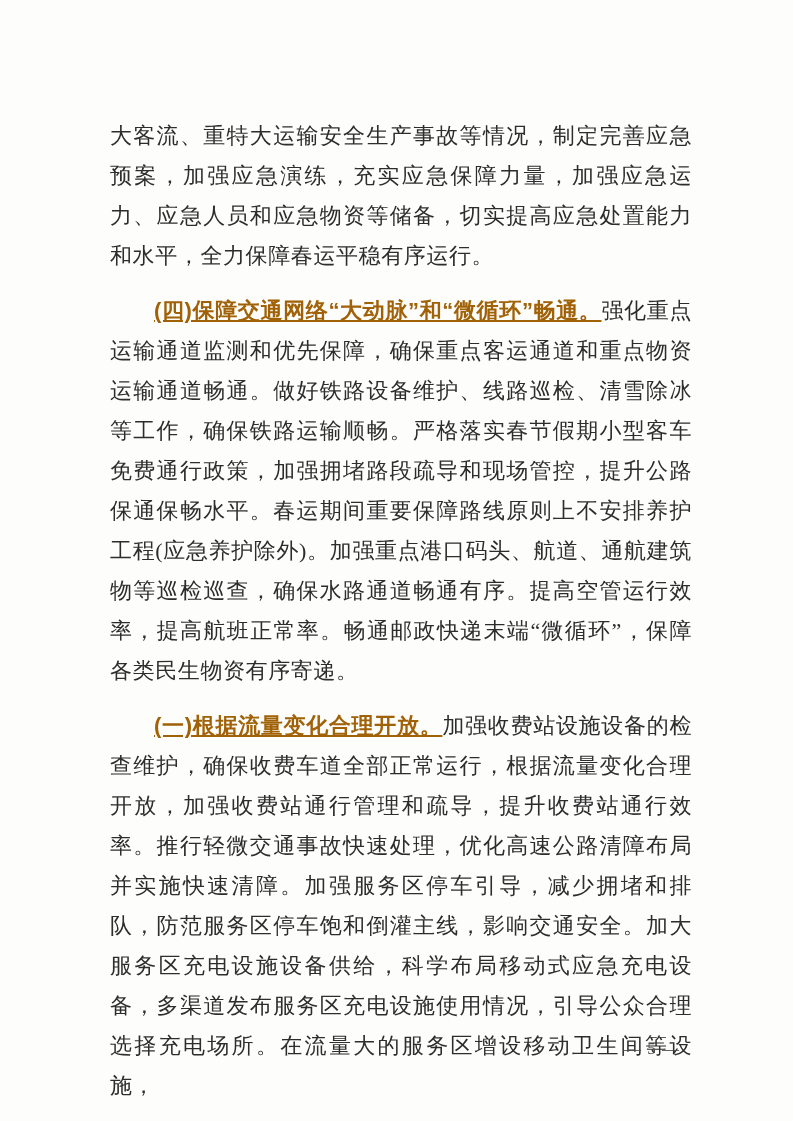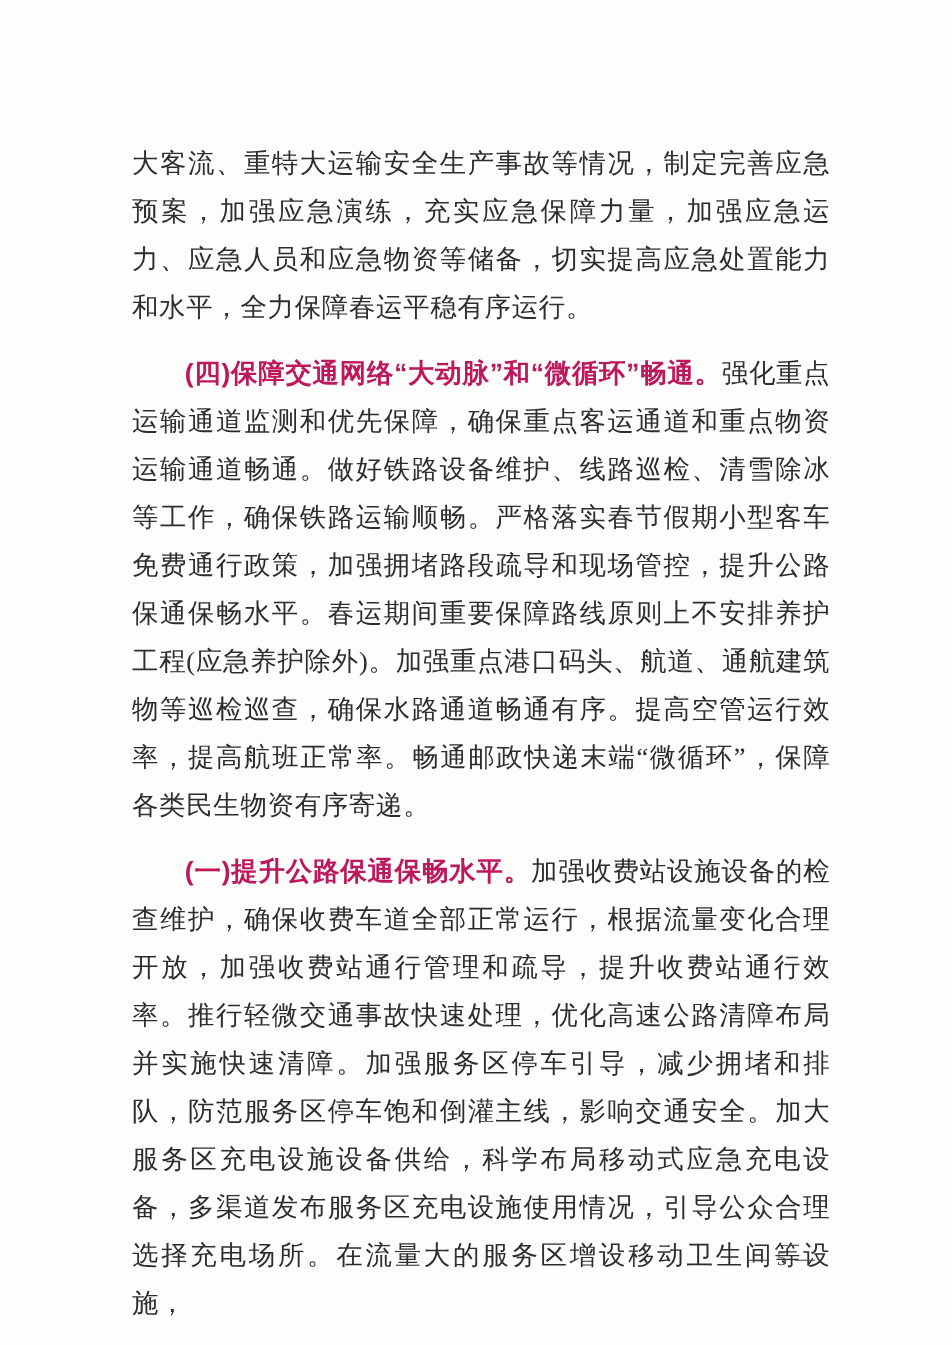--- a/index.html
+++ b/index.html
@@ -40,7 +40,8 @@
   .seg.bold {
     font-family: "Liberation Sans", sans-serif;
     font-weight: 700;
-    color: #be185d;
+    color: #a16207;
+    text-decoration: underline;
   }
   .page-number {
     position: absolute;

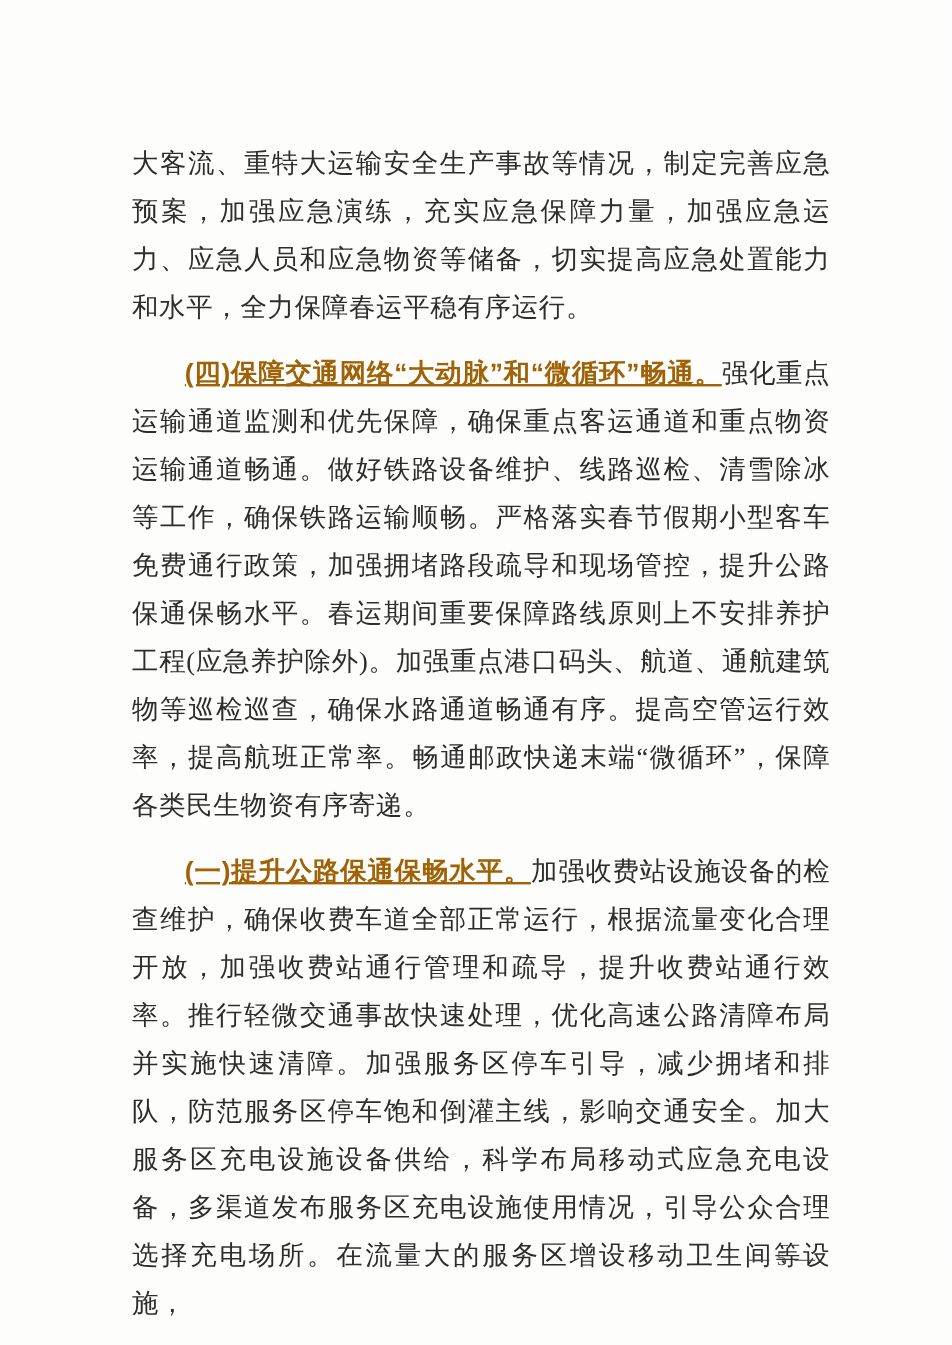--- a/index.html
+++ b/index.html
@@ -62,7 +62,7 @@
   <div class="doc-body" id="doc-body">
       <p class="para"><span class="seg">大客流、重特大运输安全生产事故等情况，制定完善应急预案，加强应急演练，充实应急保障力量，加强应急运力、应急人员和应急物资等储备，切实提高应急处置能力和水平，全力保障春运平稳有序运行。</span></p>
       <p class="para indent"><span class="seg bold">(四)保障交通网络“大动脉”和“微循环”畅通。</span><span class="seg">强化重点运输通道监测和优先保障，确保重点客运通道和重点物资运输通道畅通。做好铁路设备维护、线路巡检、清雪除冰等工作，确保铁路运输顺畅。严格落实春节假期小型客车免费通行政策，加强拥堵路段疏导和现场管控，提升公路保通保畅水平。春运期间重要保障路线原则上不安排养护工程(应急养护除外)。加强重点港口码头、航道、通航建筑物等巡检巡查，确保水路通道畅通有序。提高空管运行效率，提高航班正常率。畅通邮政快递末端“微循环”，保障各类民生物资有序寄递。</span></p>
-      <p class="para indent"><span class="seg bold">(一)提升公路保通保畅水平。</span><span class="seg">加强收费站设施设备的检查维护，确保收费车道全部正常运行，根据流量变化合理开放，加强收费站通行管理和疏导，提升收费站通行效率。推行轻微交通事故快速处理，优化高速公路清障布局并实施快速清障。加强服务区停车引导，减少拥堵和排队，防范服务区停车饱和倒灌主线，影响交通安全。加大服务区充电设施设备供给，科学布局移动式应急充电设备，多渠道发布服务区充电设施使用情况，引导公众合理选择充电场所。在流量大的服务区增设移动卫生间等设施，</span></p>
+      <p class="para indent"><span class="seg bold">(一)根据流量变化合理开放。</span><span class="seg">加强收费站设施设备的检查维护，确保收费车道全部正常运行，根据流量变化合理开放，加强收费站通行管理和疏导，提升收费站通行效率。推行轻微交通事故快速处理，优化高速公路清障布局并实施快速清障。加强服务区停车引导，减少拥堵和排队，防范服务区停车饱和倒灌主线，影响交通安全。加大服务区充电设施设备供给，科学布局移动式应急充电设备，多渠道发布服务区充电设施使用情况，引导公众合理选择充电场所。在流量大的服务区增设移动卫生间等设施，</span></p>
     </div>
   <div class="page-number">— 5 —</div>
 </div>

